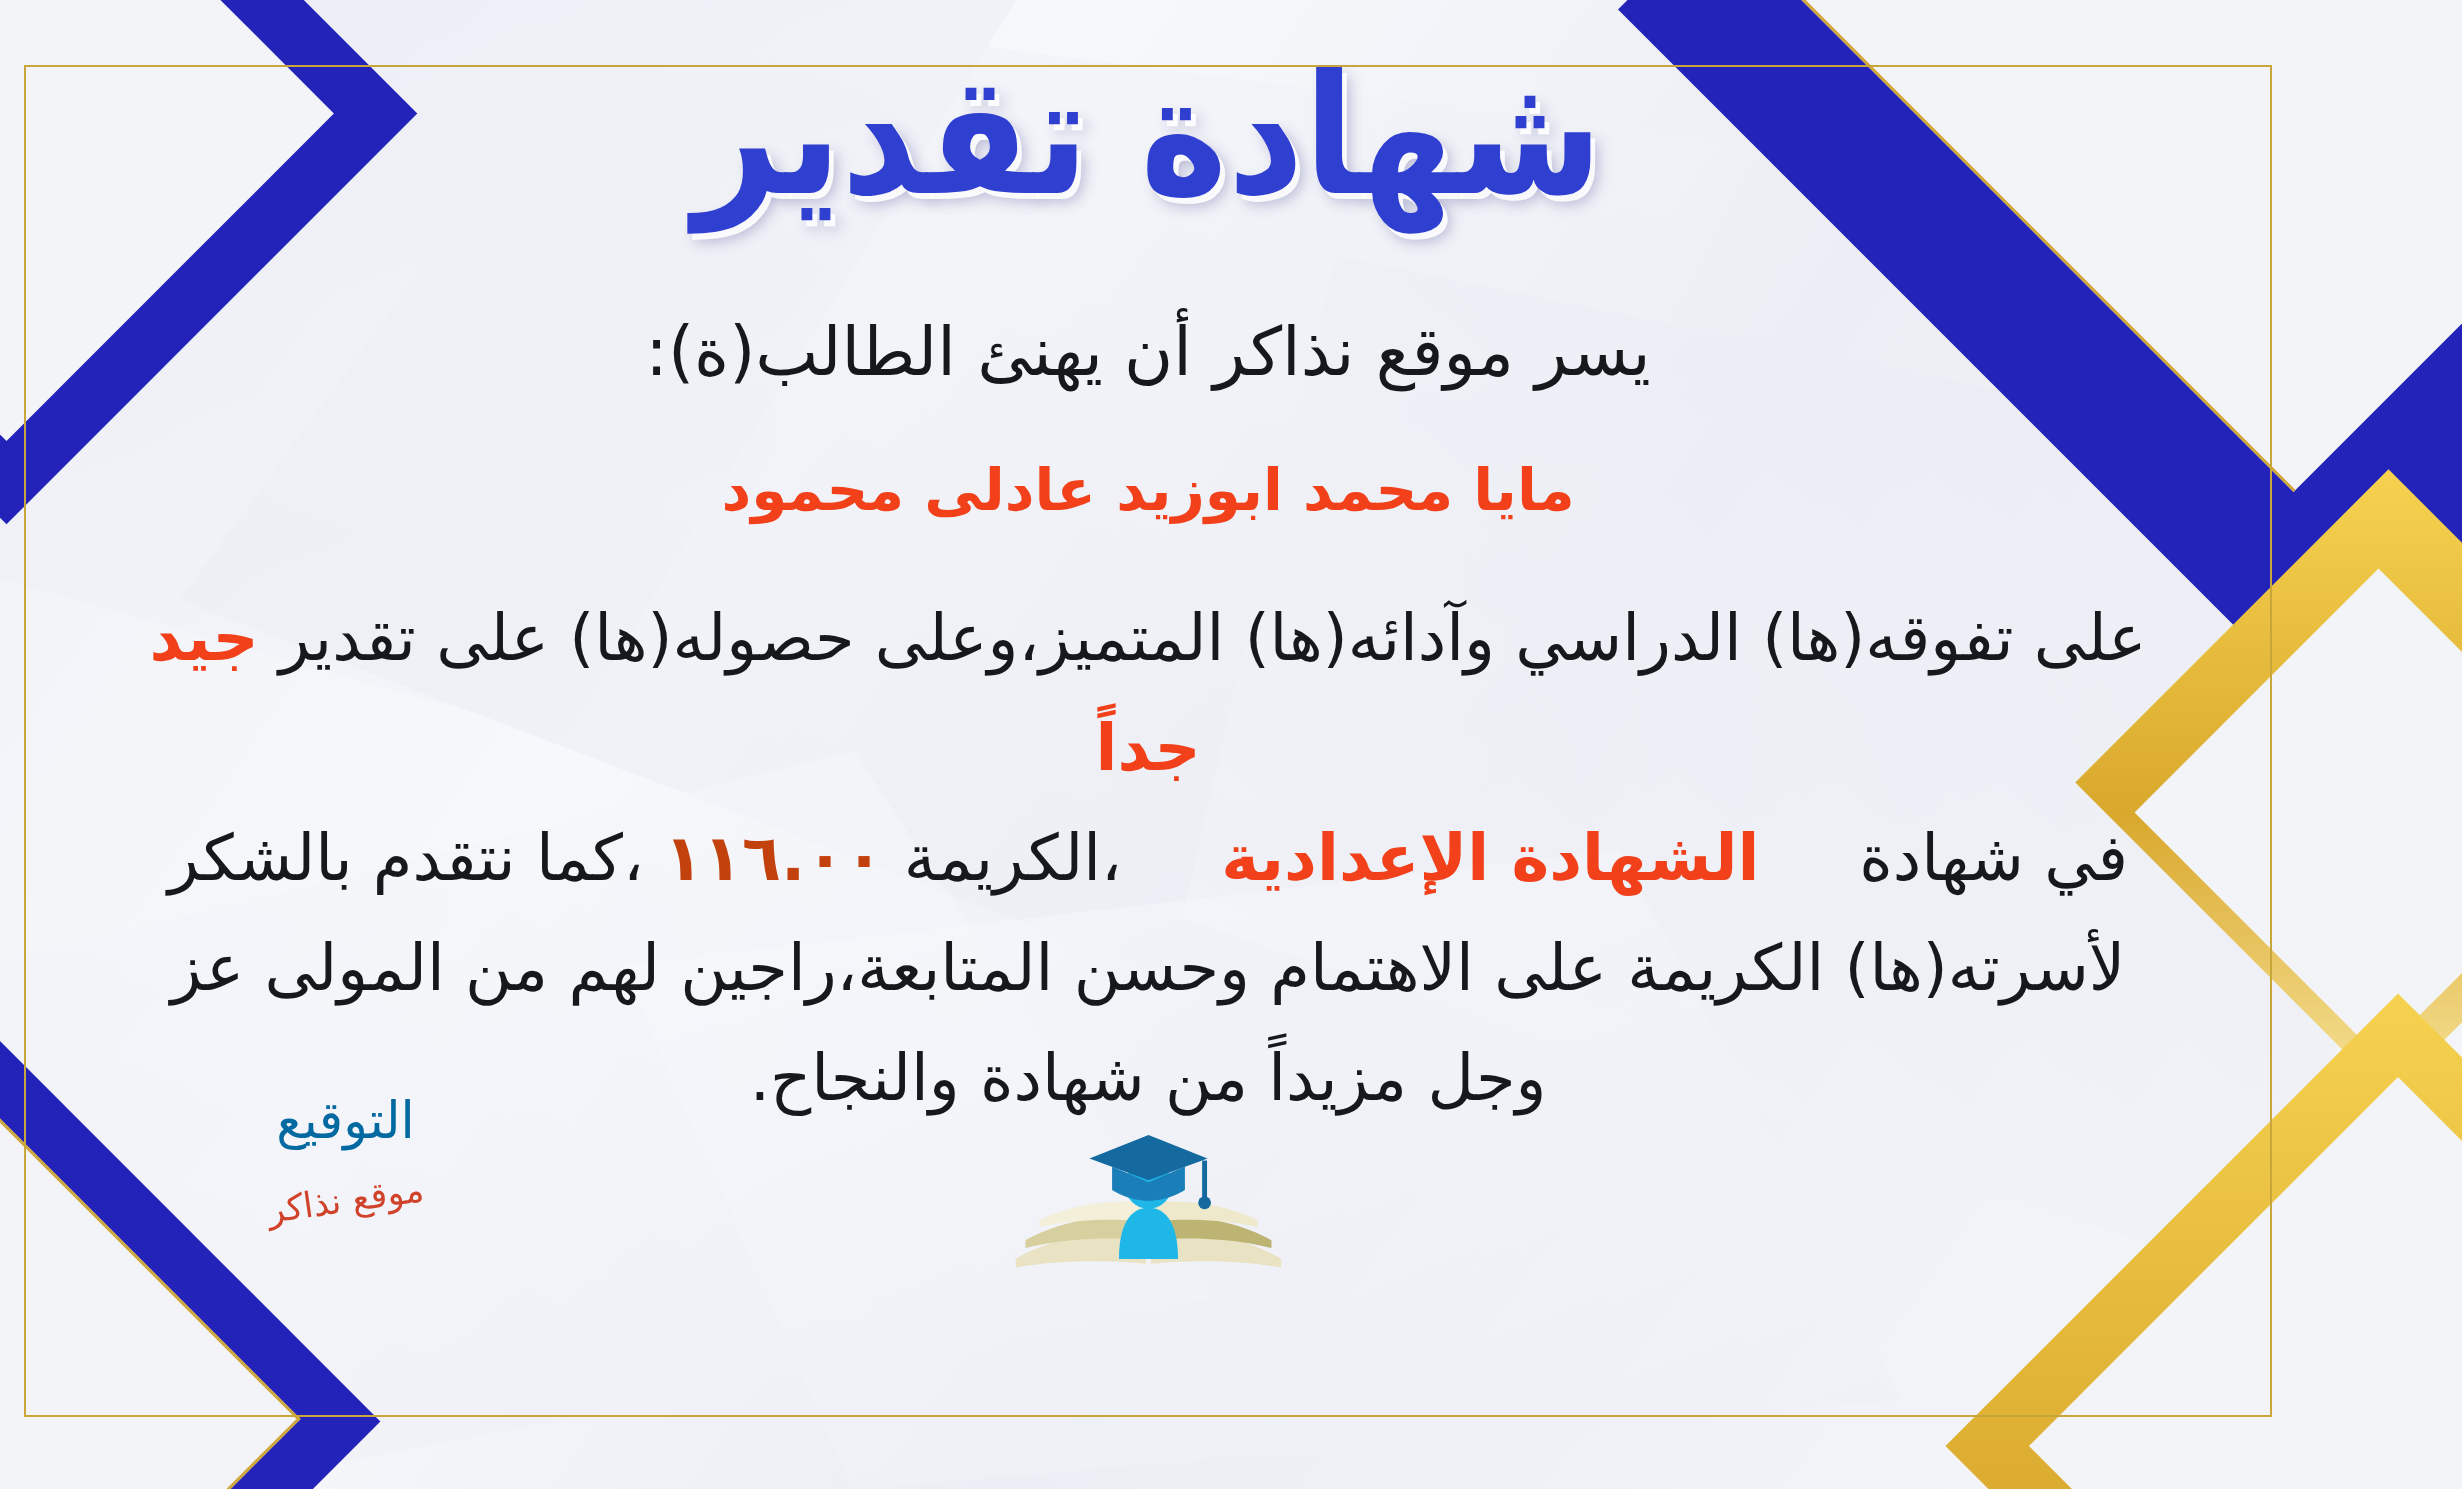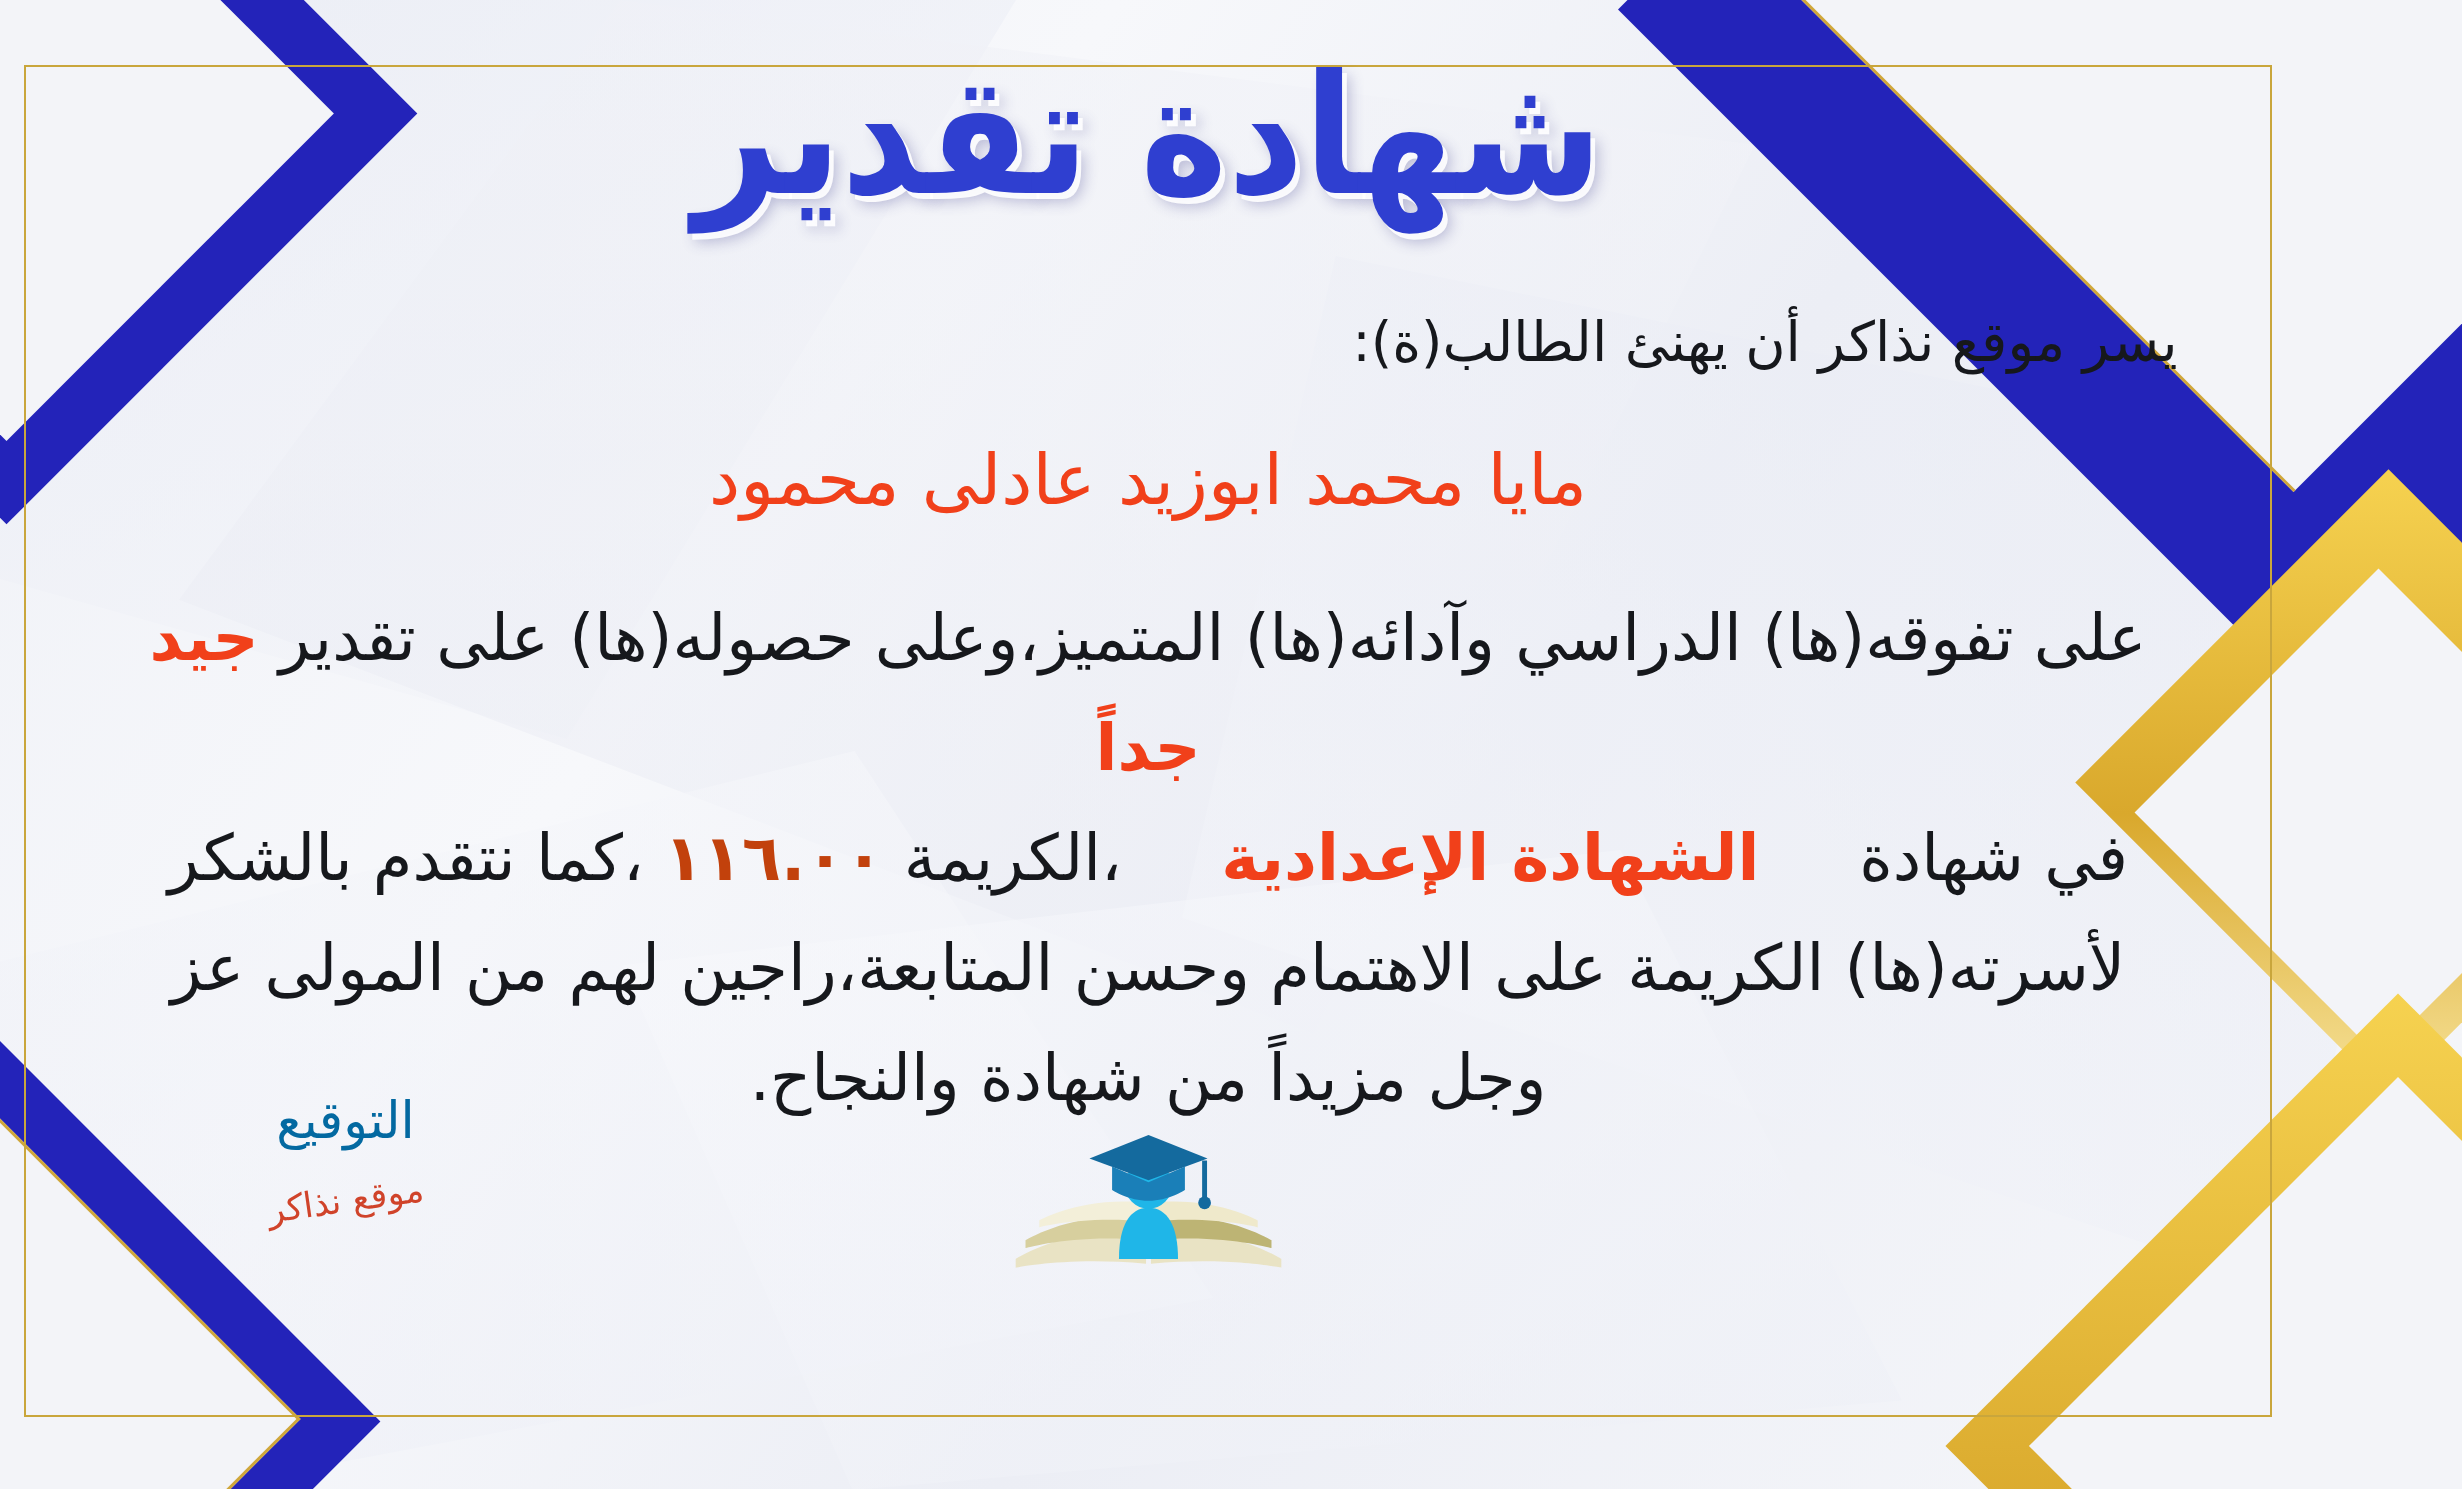--- a/index.html
+++ b/index.html
@@ -165,9 +165,8 @@
   }
 
   .line-congrats {
-    font-size: 55px;
+    font-size: 67px;
     margin-bottom: 37px;
-    text-align: right;
   }
 
   .student-name {

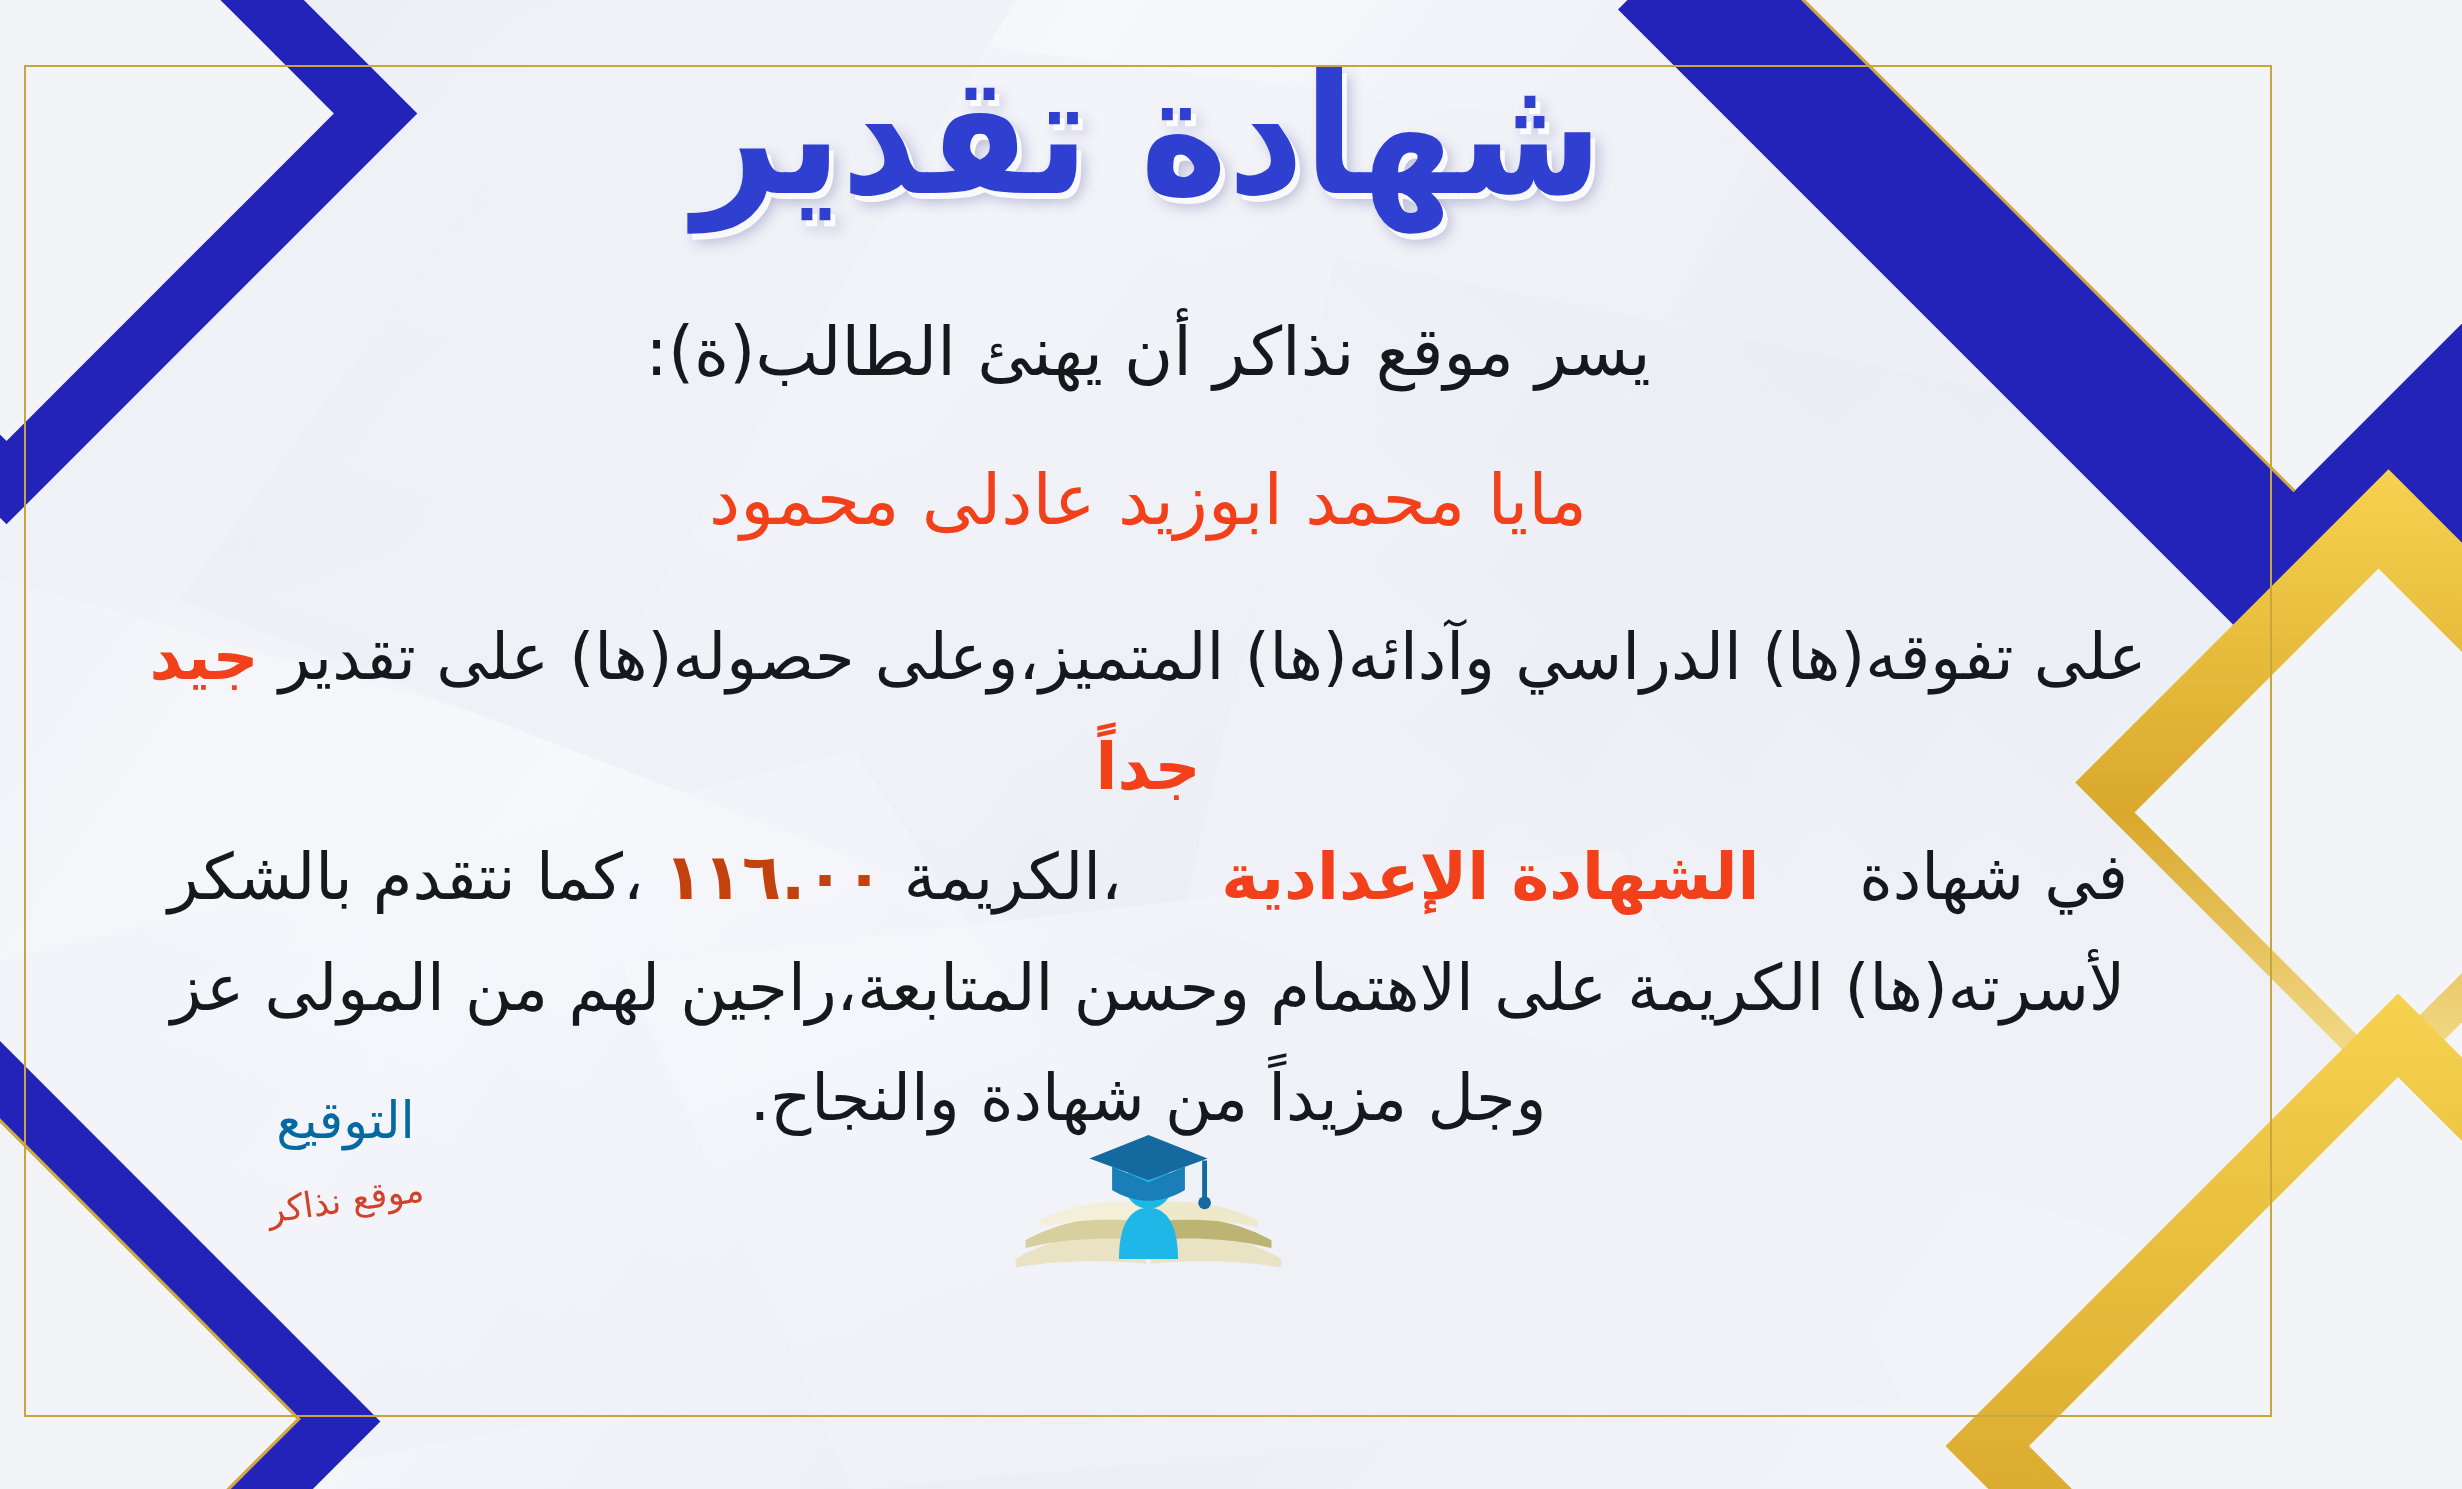--- a/index.html
+++ b/index.html
@@ -171,8 +171,8 @@
 
   .student-name {
     color: #f1401a;
-    font-size: 70px;
-    font-weight: normal;
+    font-size: 58px;
+    font-weight: bold;
     margin-bottom: 45px;
     letter-spacing: 1px;
   }

